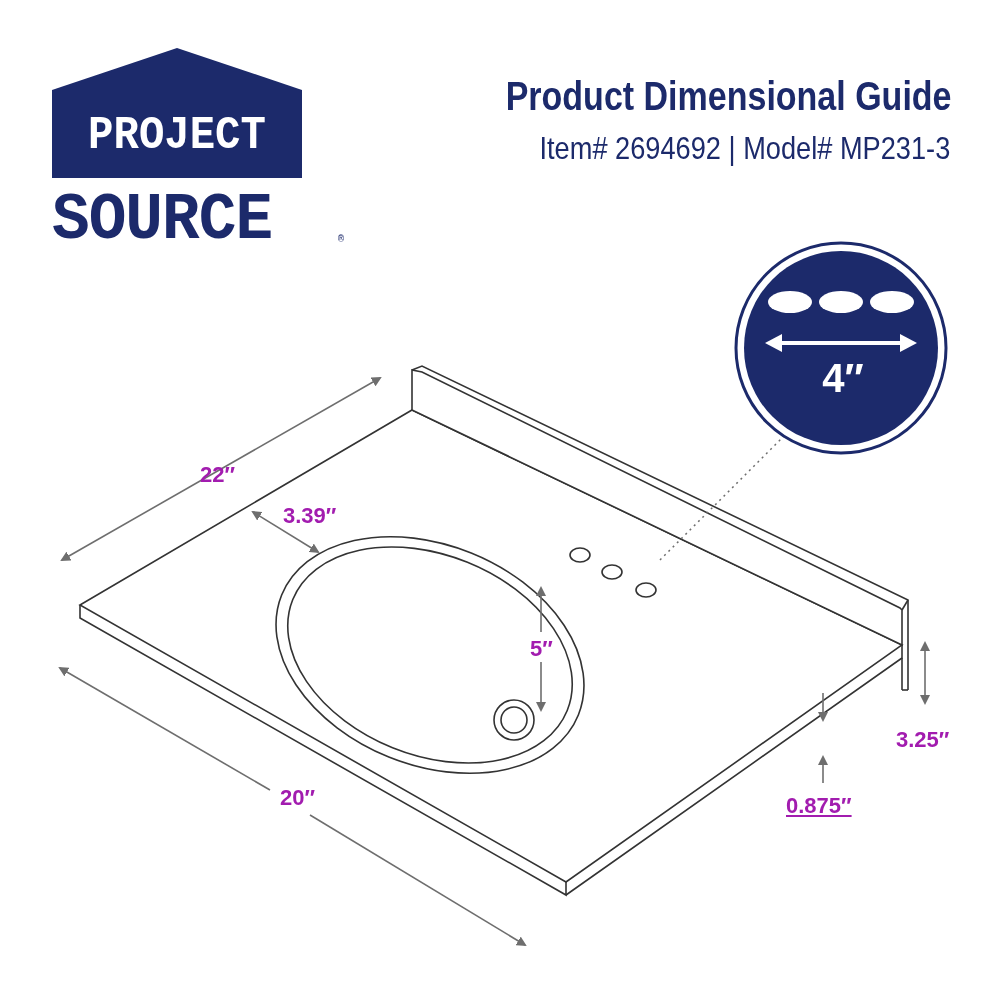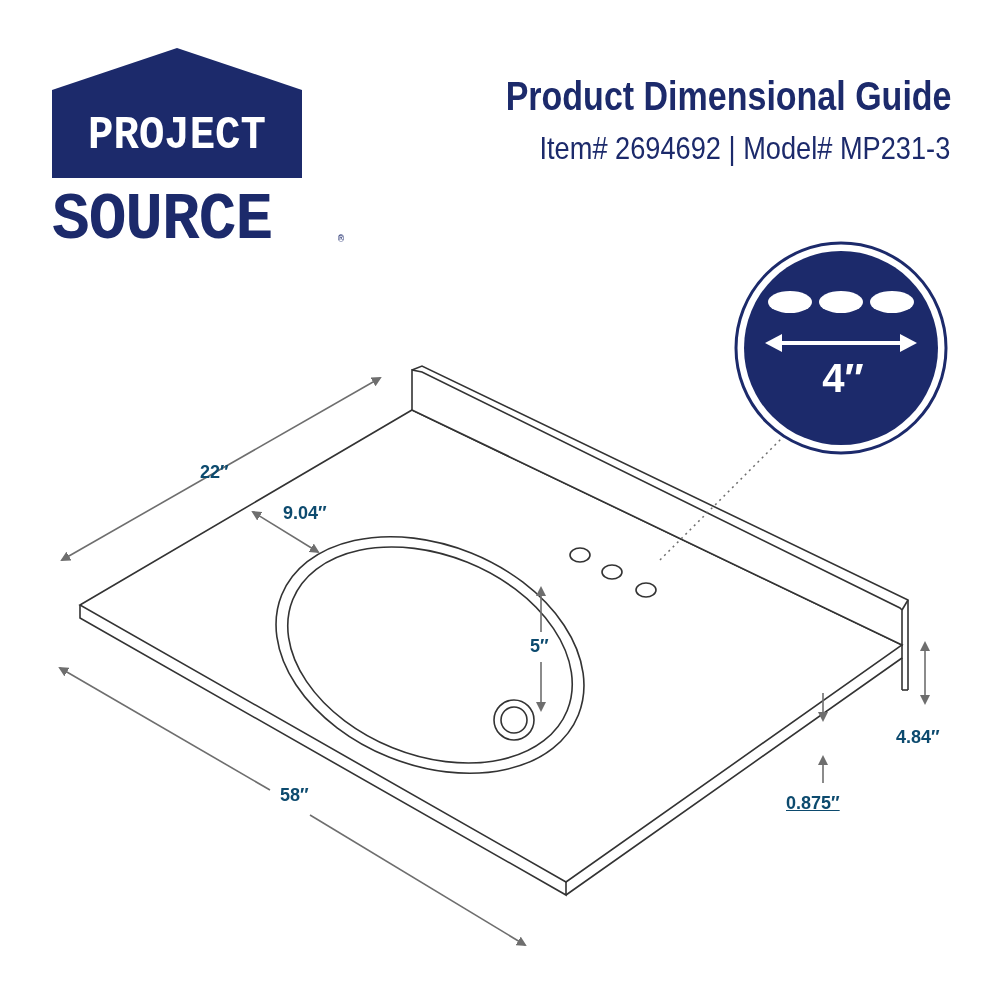--- a/index.html
+++ b/index.html
@@ -12,7 +12,7 @@
   .title { position: absolute; right: 48px; top: 74px; color: #1c2a6b; font-weight: bold; font-size: 40px; text-align: right; transform: scaleX(0.85); transform-origin: right; white-space: nowrap; }
   .subtitle { position: absolute; right: 50px; top: 130px; color: #1c2a6b; font-size: 32px; text-align: right; transform: scaleX(0.85); transform-origin: right; white-space: nowrap; }
   .diagram { position: absolute; left: 0; top: 0; }
-  .dim { position: absolute; font-weight: bold; font-size: 18px; color: #0c4a6e; white-space: nowrap; }
+  .dim { position: absolute; font-weight: bold; font-size: 22px; color: #a21caf; white-space: nowrap; }
   .badge-text { position: absolute; left: 788px; top: 356px; width: 110px; text-align: center; color: #ffffff; font-weight: bold; font-size: 40px; }
 </style>
 </head>

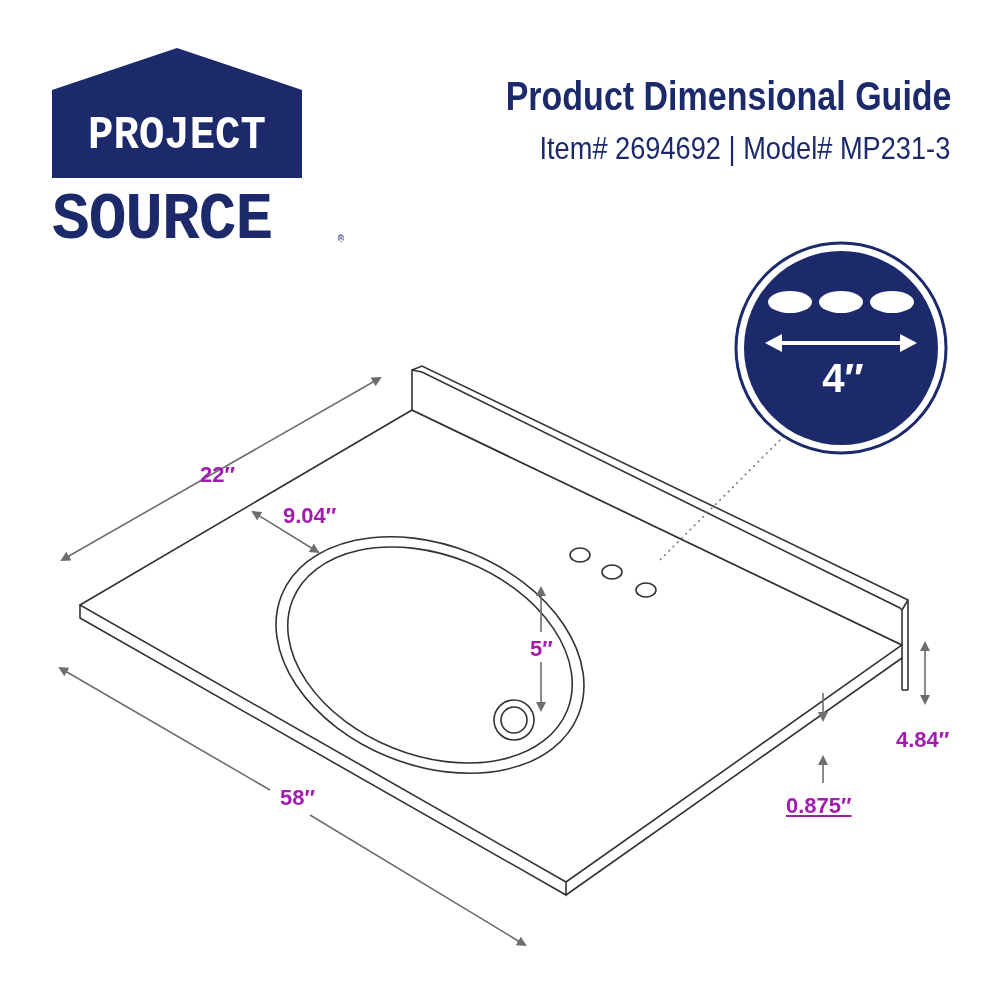--- a/index.html
+++ b/index.html
@@ -92,7 +92,7 @@
 
 <div class="dim" style="left:200px; top:462px;">22″</div>
 <div class="dim" style="left:280px; top:785px;">58″</div>
-<div class="dim" style="left:283px; top:503px;">9.04″</div>
+<div class="dim" style="left:283px; top:503px;">3.39″</div>
 <div class="dim" style="left:530px; top:636px;">5″</div>
 <div class="dim" style="left:896px; top:727px;">4.84″</div>
 <div class="dim" style="left:786px; top:793px;text-decoration:underline;">0.875″</div>

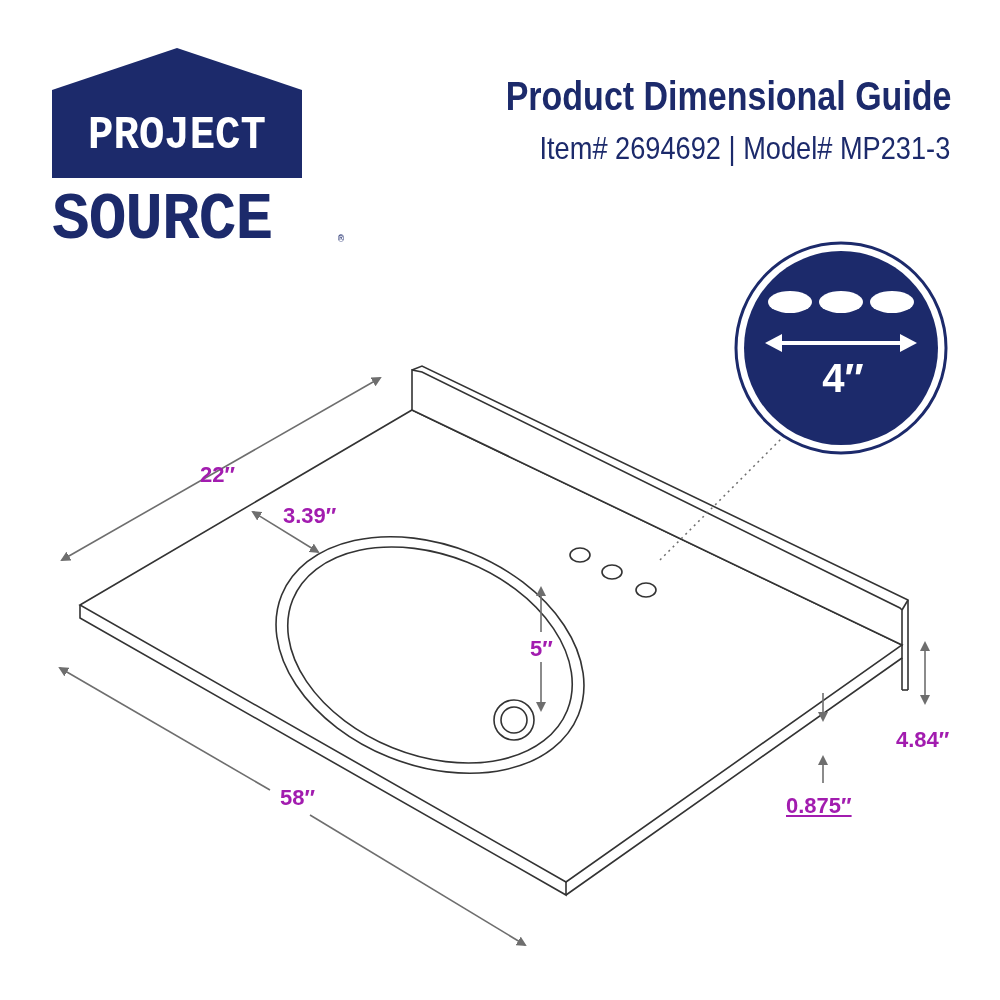--- a/index.html
+++ b/index.html
@@ -94,7 +94,7 @@
 <div class="dim" style="left:280px; top:785px;">58″</div>
 <div class="dim" style="left:283px; top:503px;">3.39″</div>
 <div class="dim" style="left:530px; top:636px;">5″</div>
-<div class="dim" style="left:896px; top:727px;">4.84″</div>
+<div class="dim" style="left:896px; top:727px;">3.25″</div>
 <div class="dim" style="left:786px; top:793px;text-decoration:underline;">0.875″</div>
 
 </body></html>

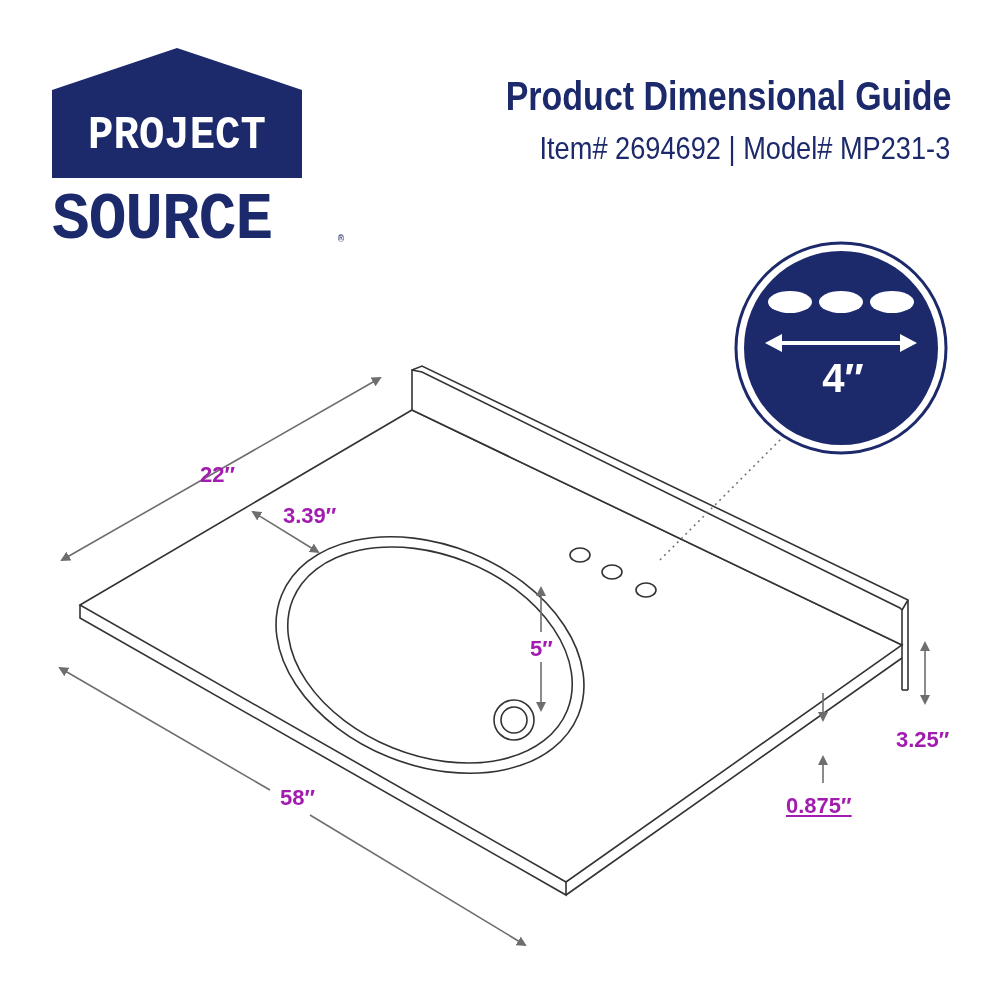--- a/index.html
+++ b/index.html
@@ -91,7 +91,7 @@
 <div class="badge-text">4″</div>
 
 <div class="dim" style="left:200px; top:462px;">22″</div>
-<div class="dim" style="left:280px; top:785px;">58″</div>
+<div class="dim" style="left:280px; top:785px;">20″</div>
 <div class="dim" style="left:283px; top:503px;">3.39″</div>
 <div class="dim" style="left:530px; top:636px;">5″</div>
 <div class="dim" style="left:896px; top:727px;">3.25″</div>

